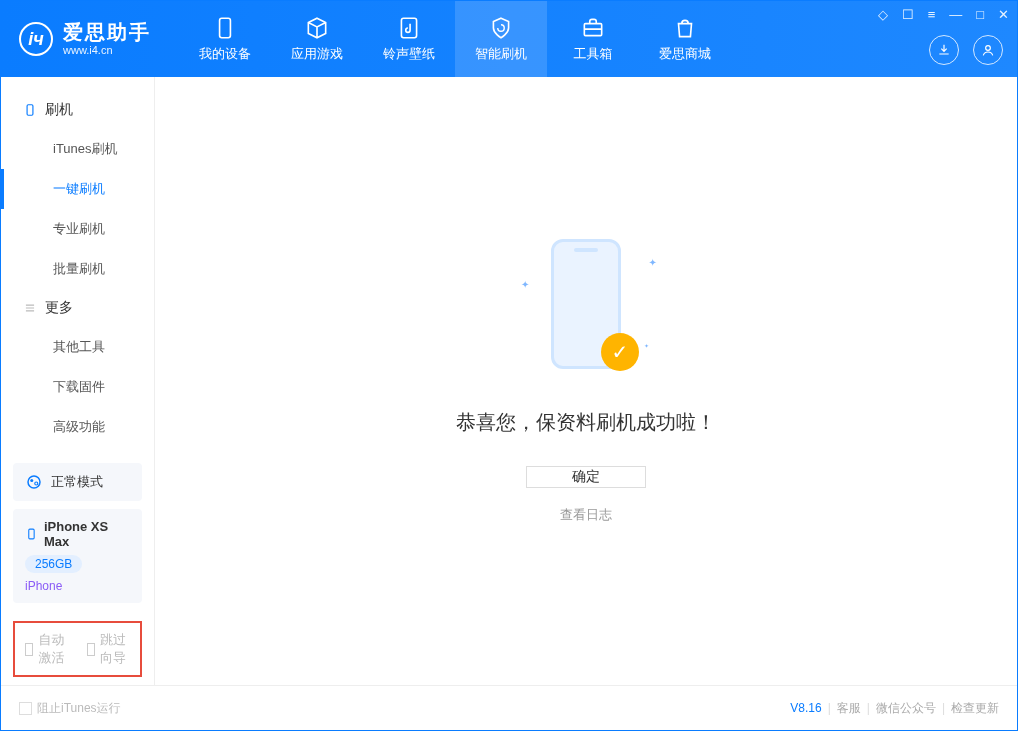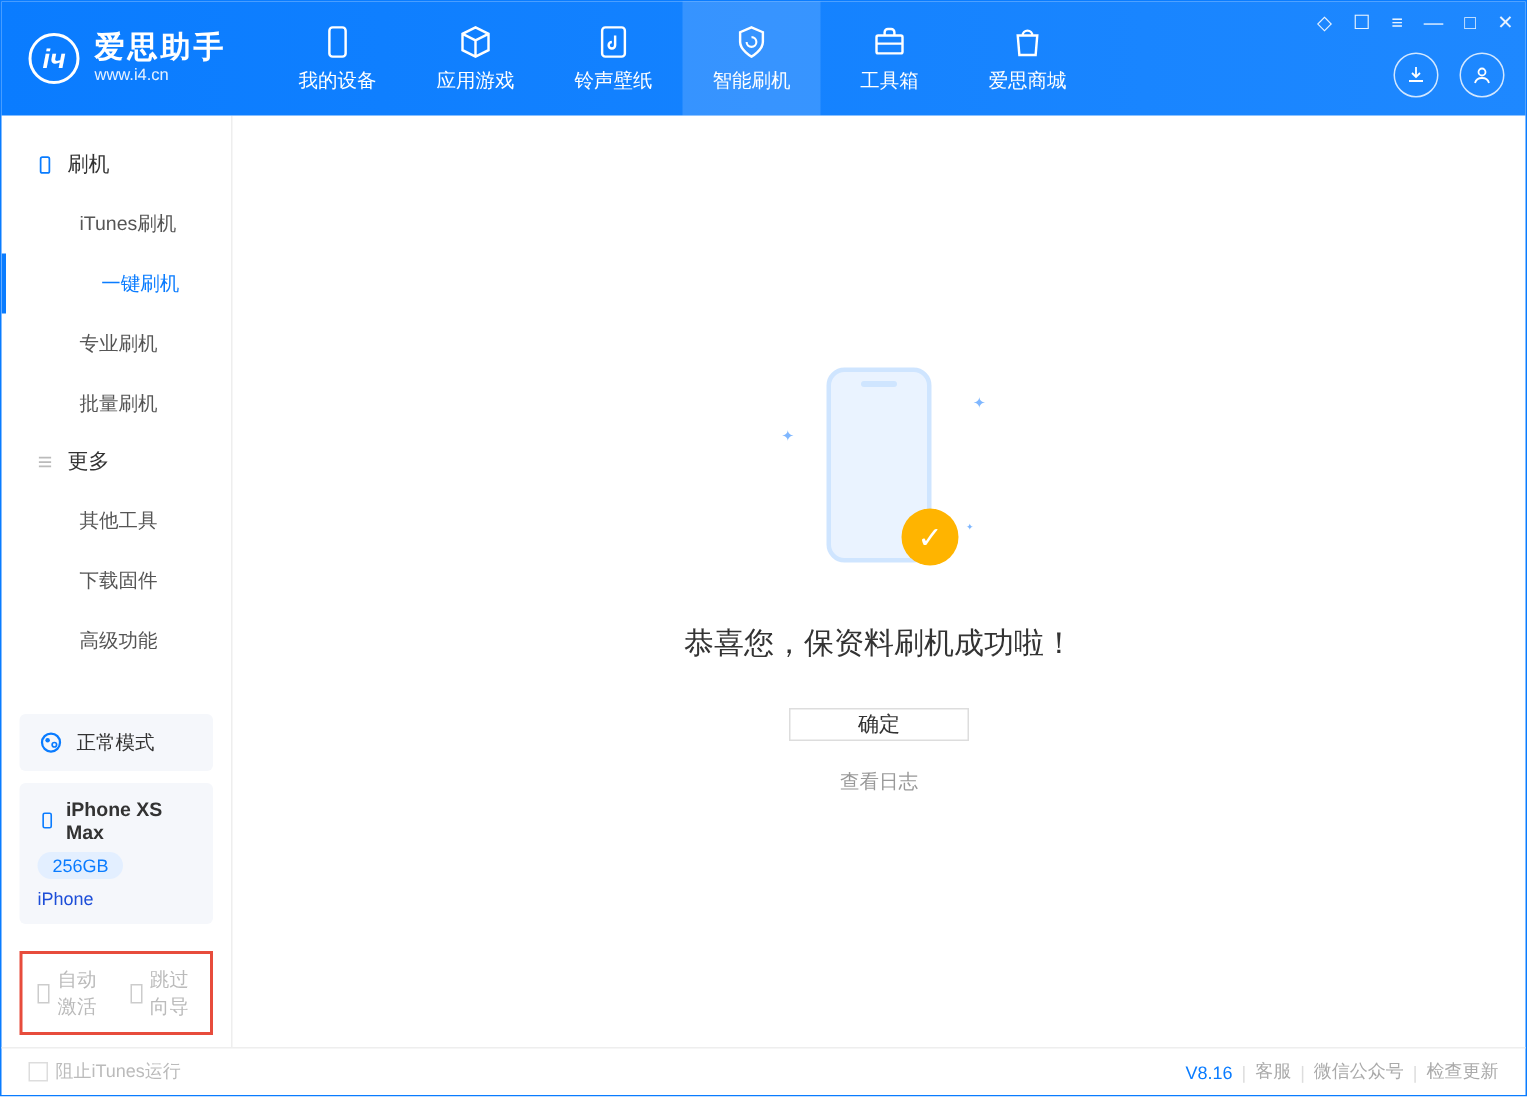--- a/index.html
+++ b/index.html
@@ -29,7 +29,7 @@
 .sidebar { width: 154px; border-right: 1px solid #eee; display: flex; flex-direction: column; padding-top: 14px; }
 .section-head { display: flex; align-items: center; gap: 8px; padding: 10px 22px; color: #333; font-size: 14px; }
 .menu-item { padding: 11px 20px 11px 52px; font-size: 13px; color: #555; cursor: pointer; position: relative; }
-.menu-item.active { color: #0a7cff; text-align: center; }
+.menu-item.active { color: #0a7cff; }
 .menu-item.active::before { content: ""; position: absolute; left: 0; top: 0; bottom: 0; width: 3px; background: #0a7cff; }
 .sidebar-spacer { flex: 1; }
 .mode-box { margin: 6px 12px; background: #f5f7fb; border-radius: 4px; padding: 10px 12px; display: flex; align-items: center; gap: 8px; font-size: 13px; color: #333; }

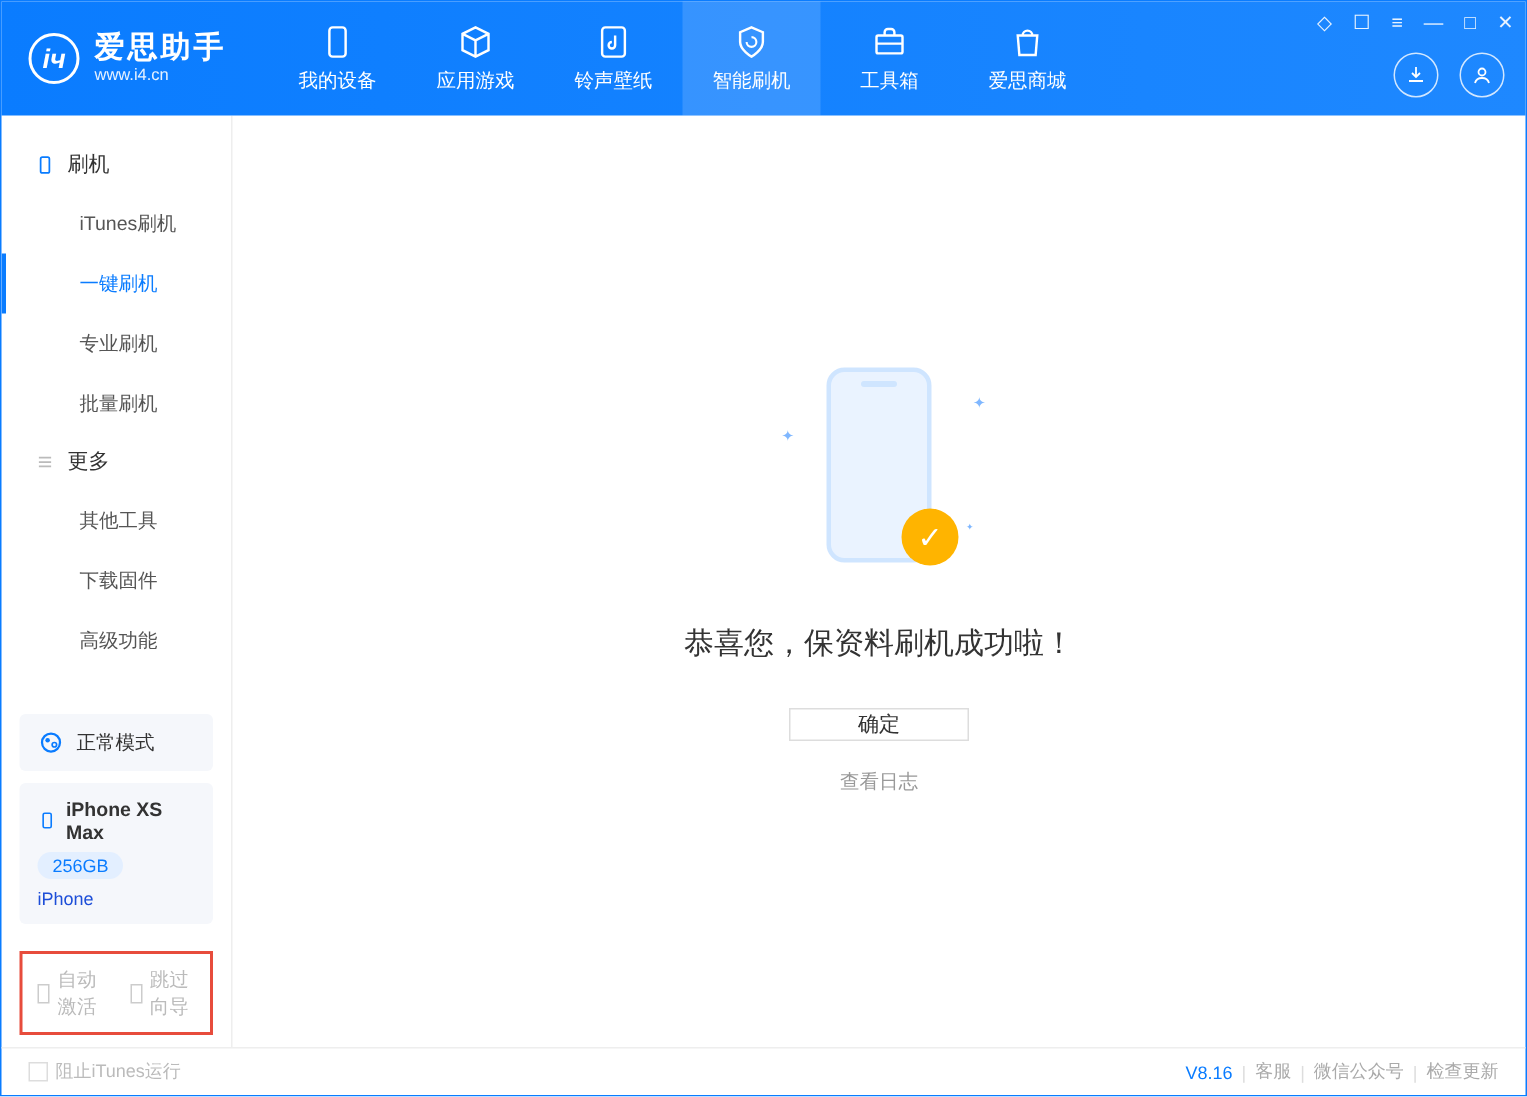--- a/index.html
+++ b/index.html
@@ -36,7 +36,7 @@
 .device-box { margin: 2px 12px 10px; background: #f5f7fb; border-radius: 4px; padding: 10px 12px; font-size: 13px; }
 .device-name { font-weight: bold; color: #333; display: flex; align-items: center; gap: 6px; }
 .device-storage { display: inline-block; margin-top: 6px; background: #e3efff; color: #0a7cff; padding: 2px 10px; border-radius: 10px; font-size: 12px; }
-.device-type { margin-top: 6px; color: #1d4ed8; font-size: 12px; }
+.device-type { margin-top: 6px; color: #8b5cf6; font-size: 12px; }
 .checkbox-row { border: 2px solid #e74c3c; margin: 8px 12px; padding: 8px 10px; display: flex; gap: 18px; font-size: 13px; color: #bbb; }
 .checkbox-row label { display: flex; align-items: center; gap: 5px; cursor: pointer; }
 .cb { width: 13px; height: 13px; border: 1px solid #ccc; display: inline-block; }

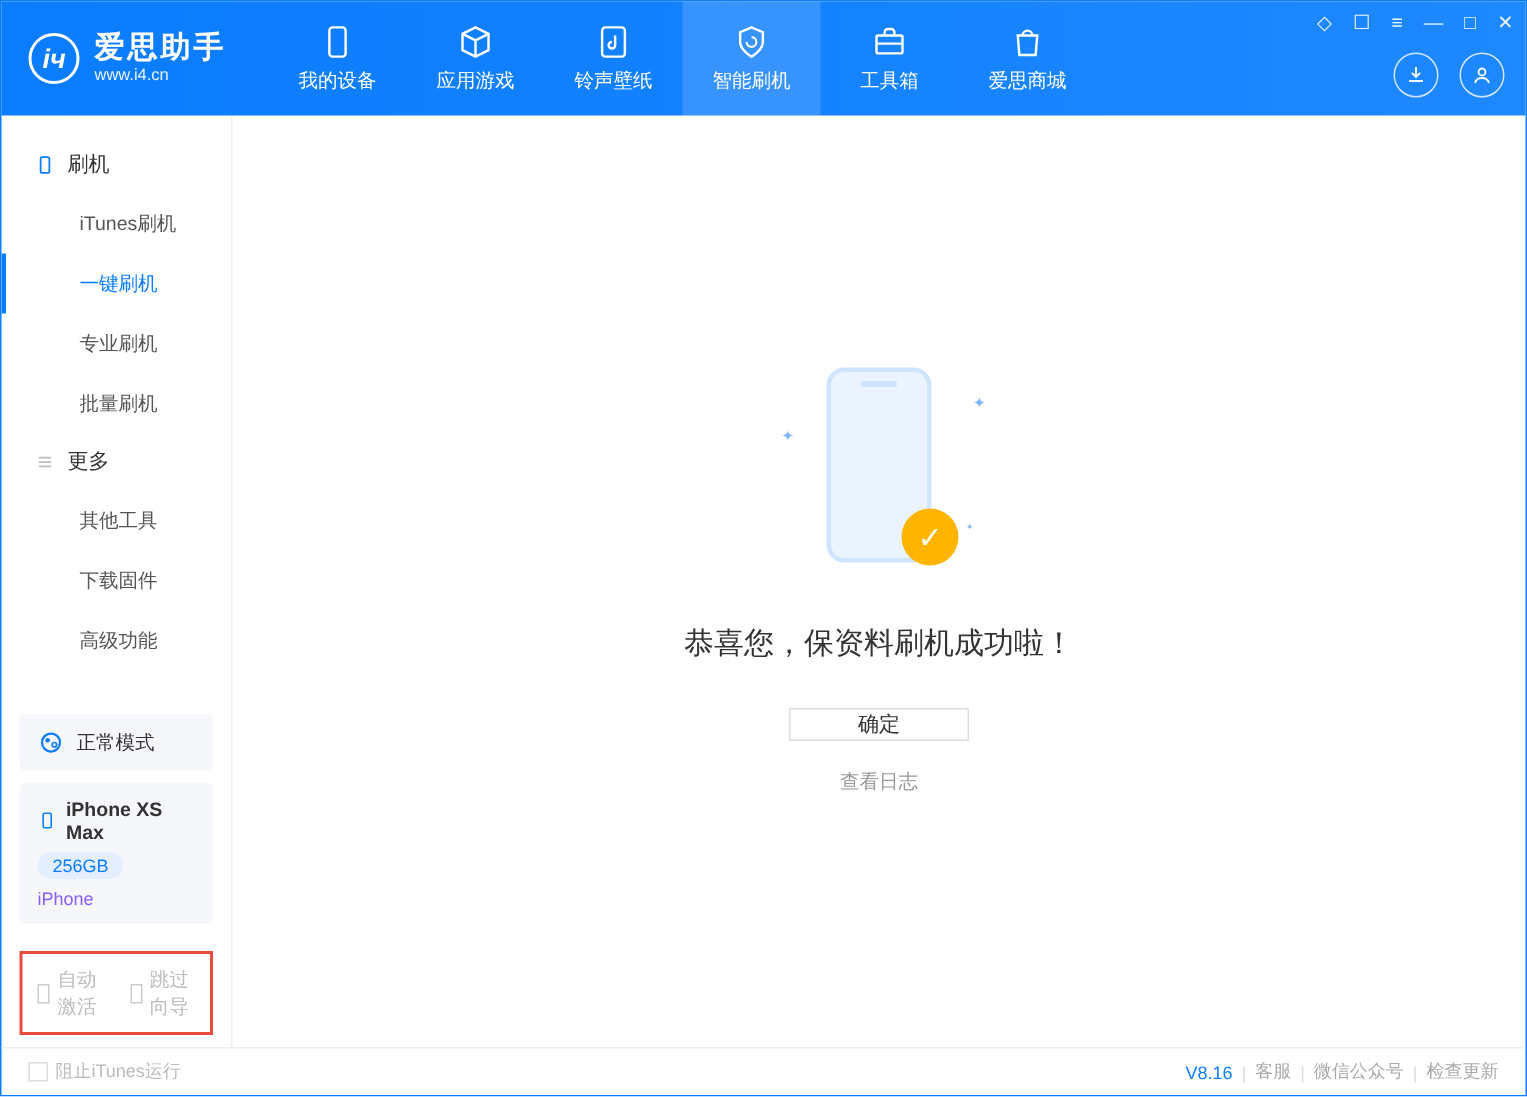--- a/index.html
+++ b/index.html
@@ -53,7 +53,7 @@
 .view-log { margin-top: 18px; font-size: 13px; color: #999; cursor: pointer; }
 
 
-.footer { height: 32px; border-top: 1px solid #eee; display: flex; align-items: center; padding: 0 18px; font-size: 12px; color: #bbb; }
+.footer { height: 45px; border-top: 1px solid #eee; display: flex; align-items: center; padding: 0 18px; font-size: 12px; color: #bbb; }
 .footer .cb { border-color: #ddd; }
 .footer-right { margin-left: auto; display: flex; align-items: center; gap: 6px; color: #aaa; }
 .footer-right .sep { color: #ddd; }

